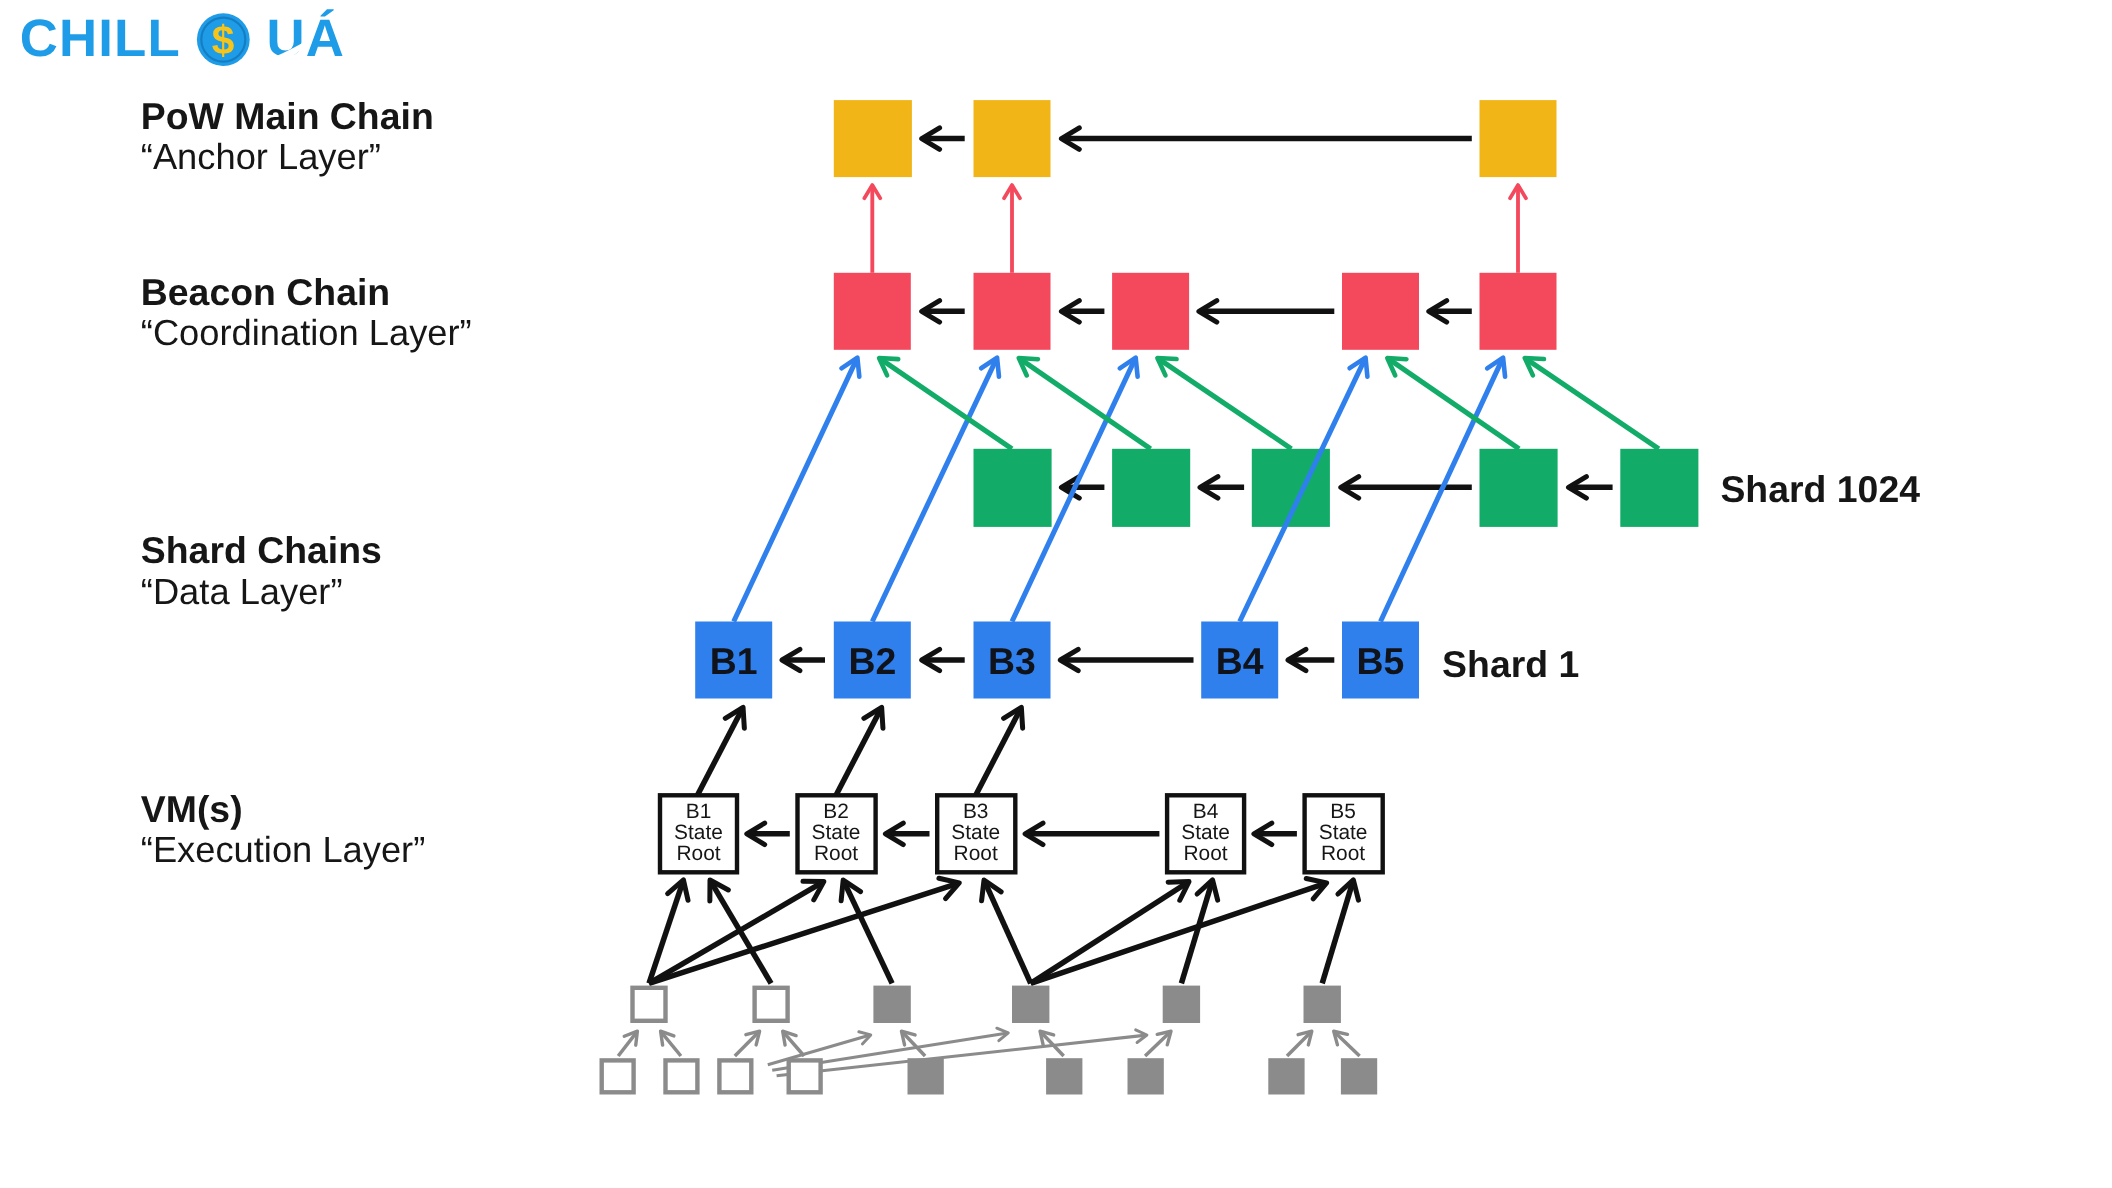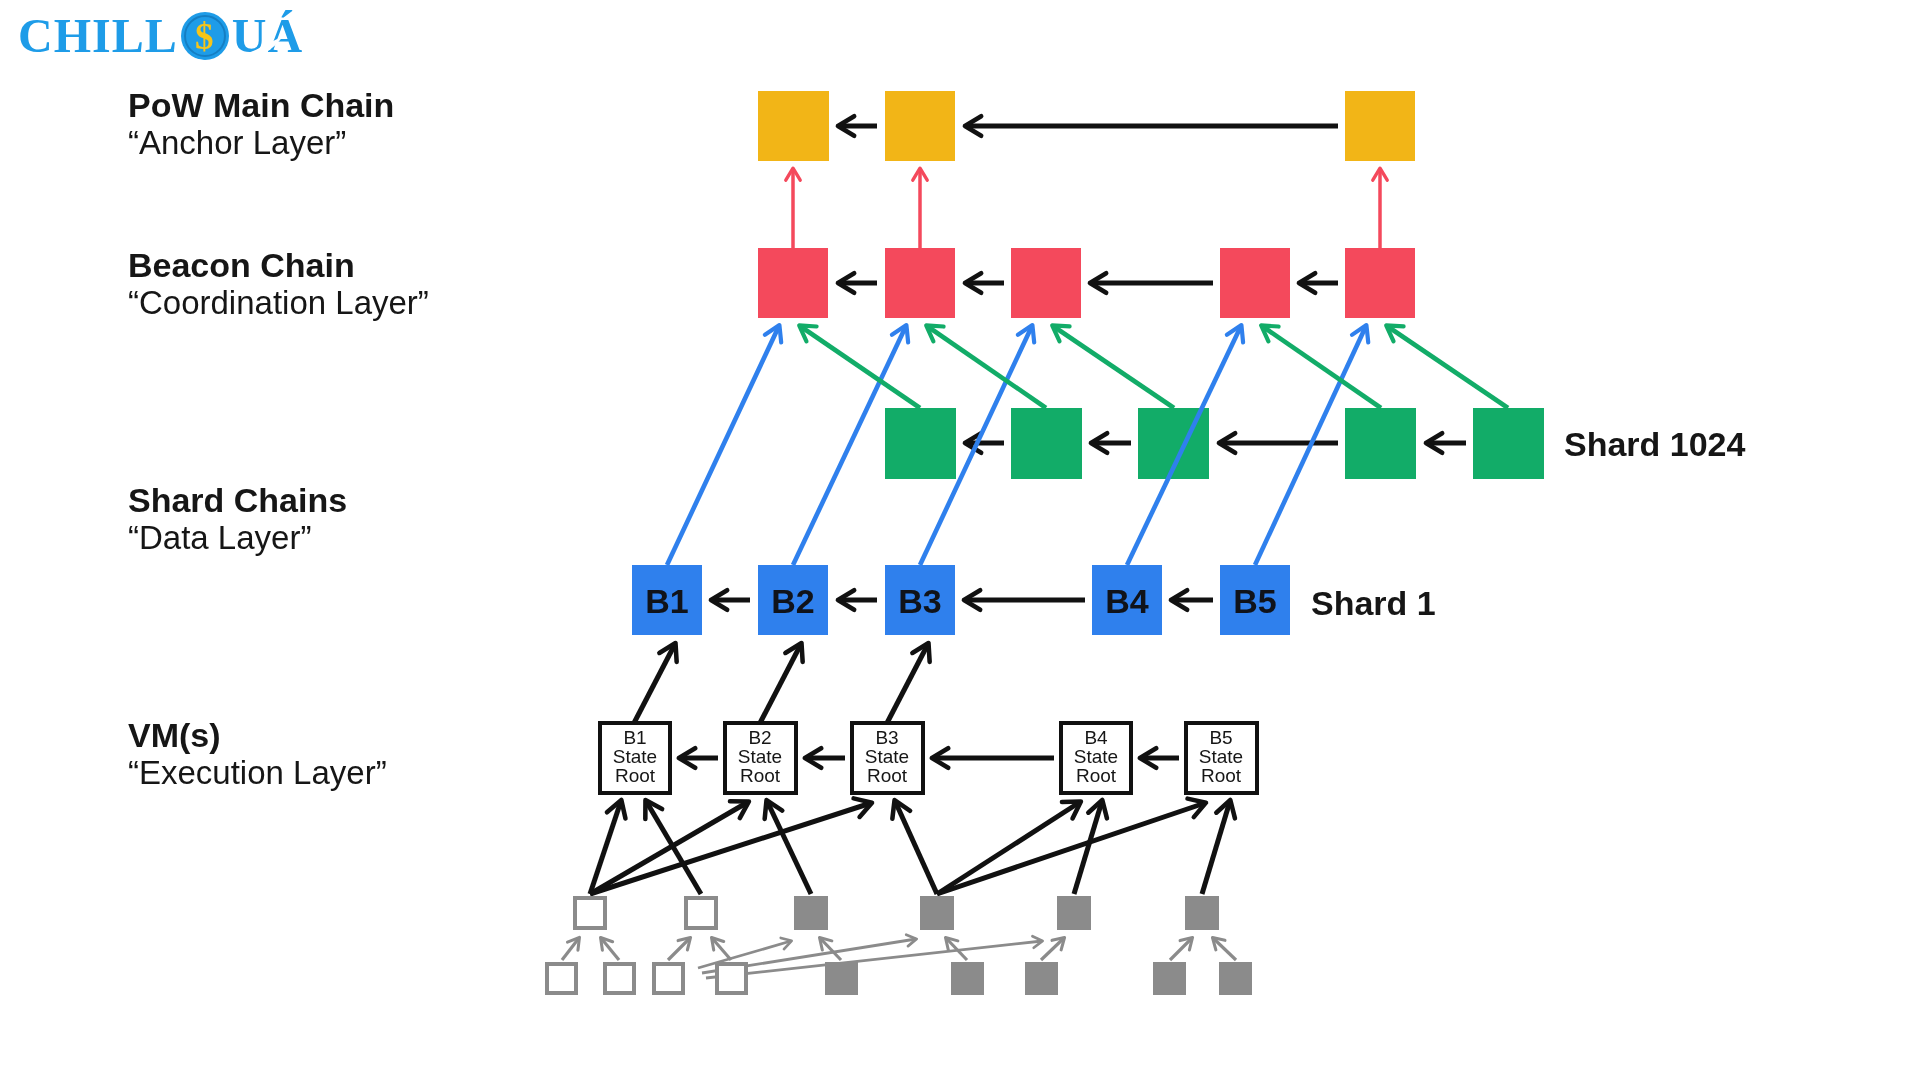--- a/index.html
+++ b/index.html
@@ -8,8 +8,8 @@
 
   
   .logo{position:absolute;left:18px;top:12px;display:flex;align-items:center;
-        font-family:Liberation Serif, serif;font-weight:700;font-size:48px;
-        color:var(--brand-blue);letter-spacing:1px;line-height:1;}
+        font-family:Liberation Sans, sans-serif;font-weight:700;font-size:48px;
+        color:var(--brand-blue);letter-spacing:1px;line-height:1;gap:12px;}
   .logo-coin{position:relative;width:48px;height:48px;margin:0 3px;border-radius:50%;
              background:var(--brand-blue);display:flex;align-items:center;justify-content:center;flex:0 0 auto;}
   .logo-coin::before{content:"";position:absolute;inset:3px;border-radius:50%;

